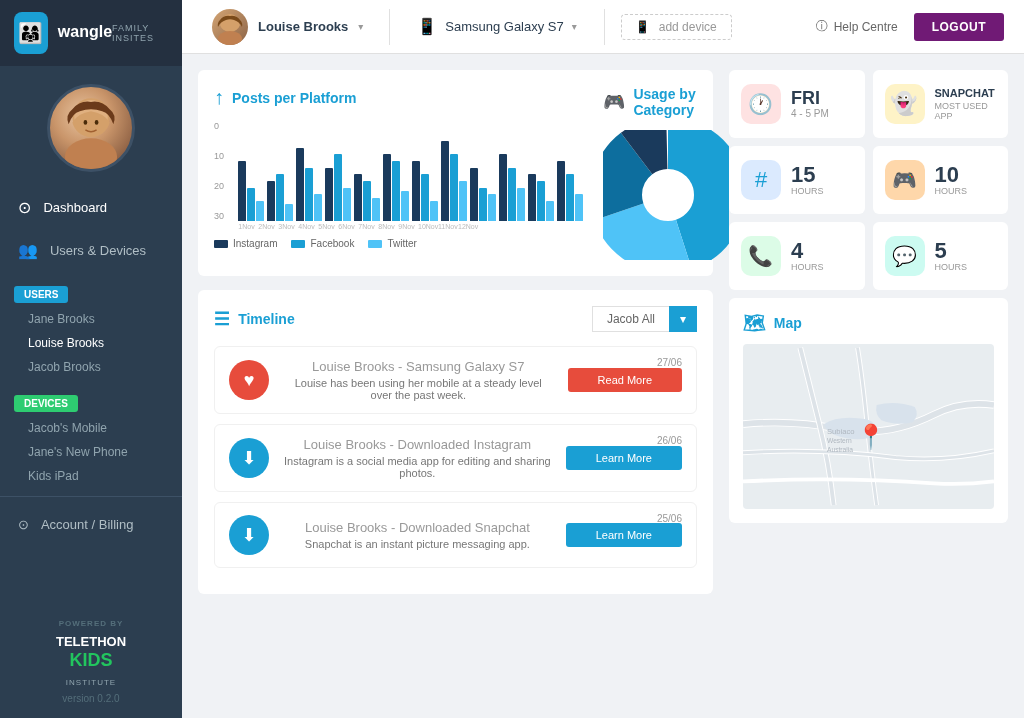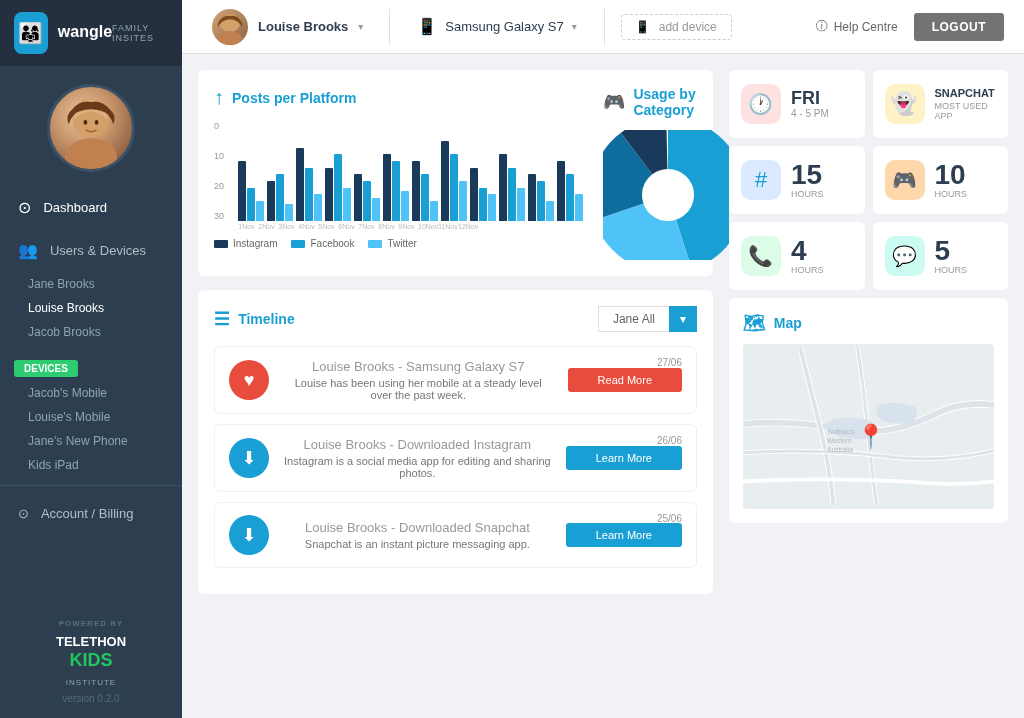--- a/index.html
+++ b/index.html
@@ -135,7 +135,7 @@
       font-size: 12px; color: #666; cursor: pointer;
     }
     .topbar-logout {
-      background: #737373; color: #fff;
+      background: #701a75; color: #fff;
       border: none; padding: 7px 18px;
       font-size: 12px; font-weight: 600; cursor: pointer;
       border-radius: 3px; letter-spacing: 0.5px;

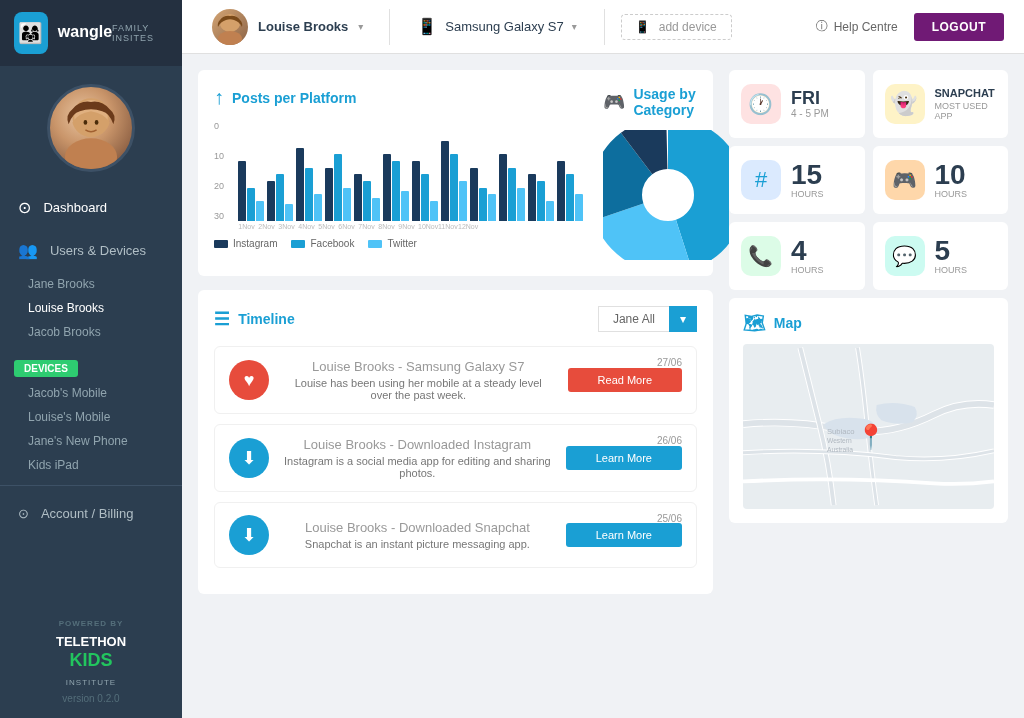--- a/index.html
+++ b/index.html
@@ -269,7 +269,7 @@
     .si-green { background: #dcfce7; color: #22c55e; }
     .si-teal { background: #ccfbf1; color: #14b8a6; }
     .stat-info {}
-    .stat-value { font-size: 28px; font-weight: 700; color: #2c3e50; line-height: 1; }
+    .stat-value { font-size: 22px; font-weight: 700; color: #2c3e50; line-height: 1; }
     .stat-sub { font-size: 9px; color: #999; text-transform: uppercase; }
 
     

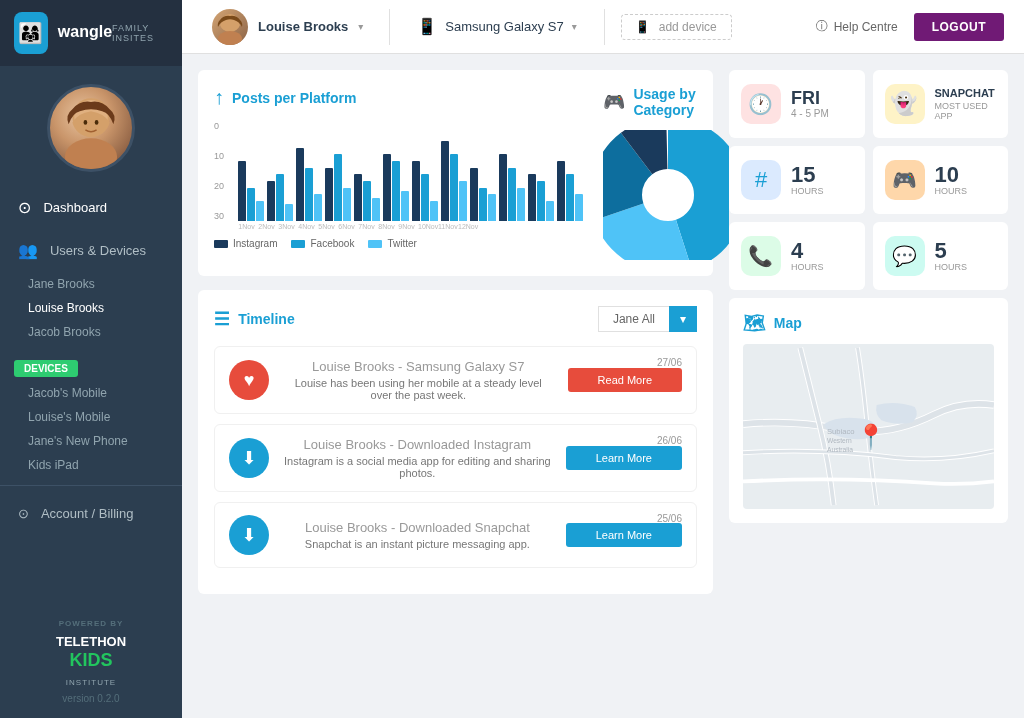--- a/index.html
+++ b/index.html
@@ -333,6 +333,9 @@
     <span>Users &amp; Devices</span>
   </div>
 
+  <div style="margin-top:6px;">
+    <span class="sidebar-section-label">USERS</span>
+  </div>
   <div class="sidebar-sub-item">Jane Brooks</div>
   <div class="sidebar-sub-item active">Louise Brooks</div>
   <div class="sidebar-sub-item">Jacob Brooks</div>

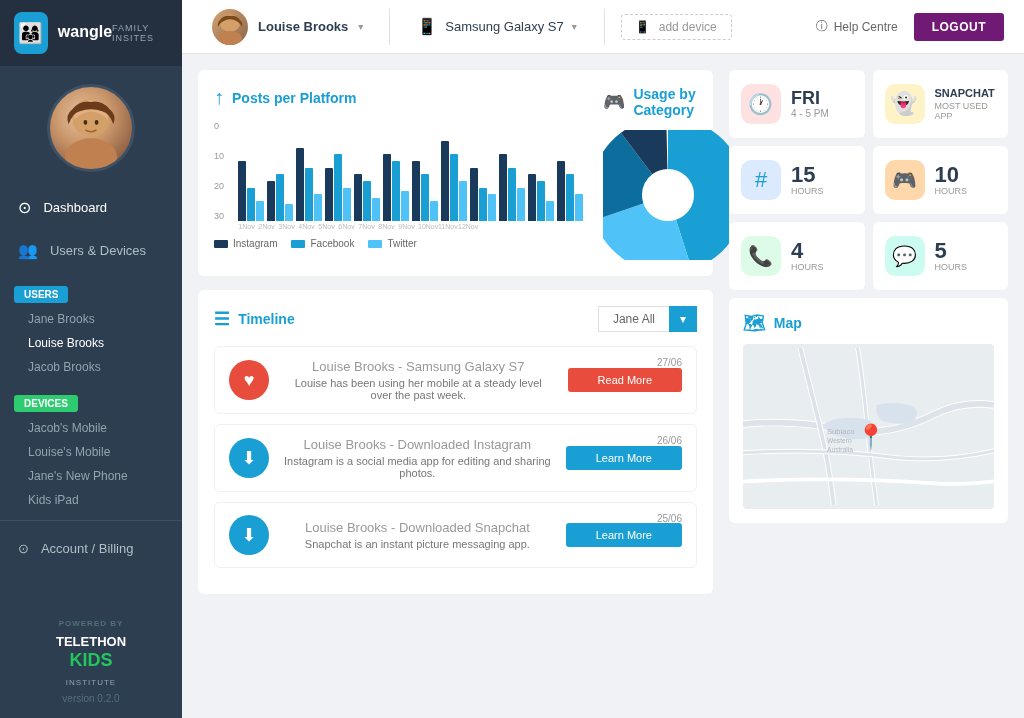--- a/index.html
+++ b/index.html
@@ -534,7 +534,7 @@
             <span>Timeline</span>
           </div>
           <div class="timeline-view-all">
-            <button class="view-all-btn">Jane All</button>
+            <button class="view-all-btn">Jacob All</button>
             <div class="view-all-dropdown">▾</div>
           </div>
         </div>

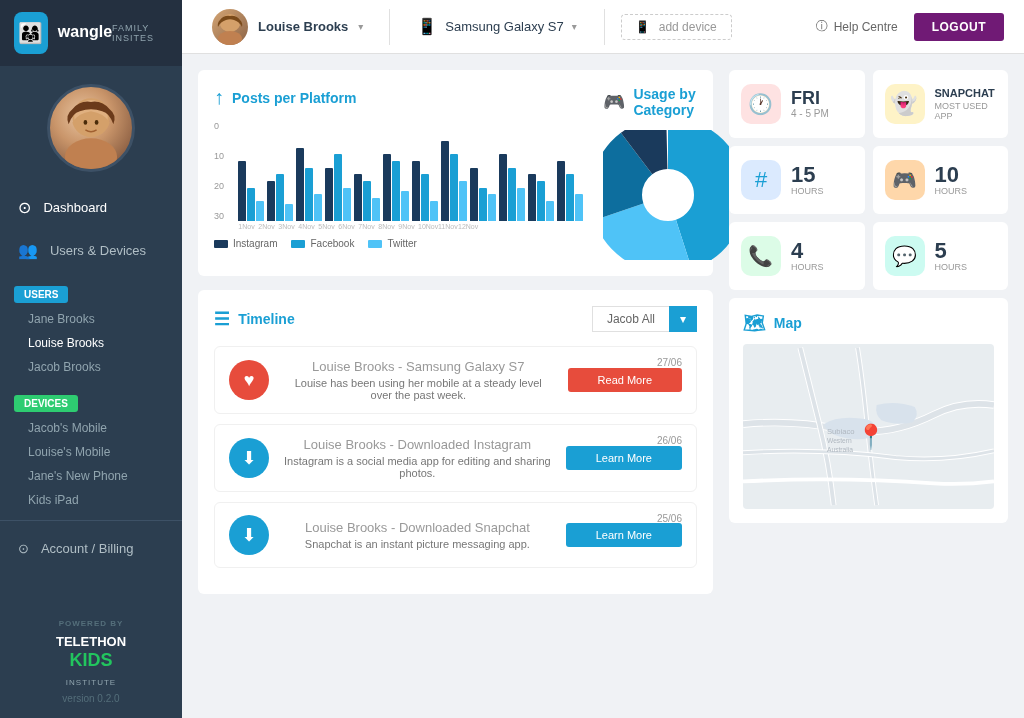--- a/index.html
+++ b/index.html
@@ -344,7 +344,6 @@
     <span class="sidebar-section-label devices">DEVICES</span>
   </div>
   <div class="sidebar-sub-item">Jacob's Mobile</div>
-  <div class="sidebar-sub-item">Louise's Mobile</div>
   <div class="sidebar-sub-item">Jane's New Phone</div>
   <div class="sidebar-sub-item">Kids iPad</div>
 

